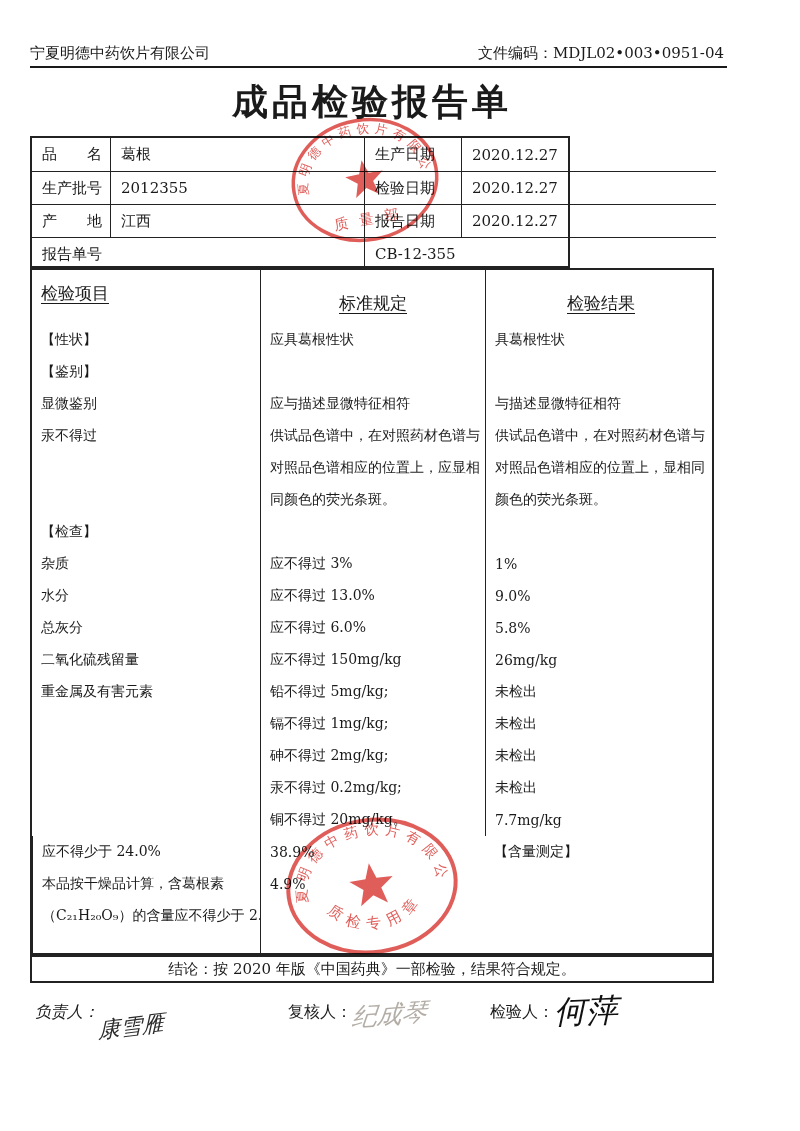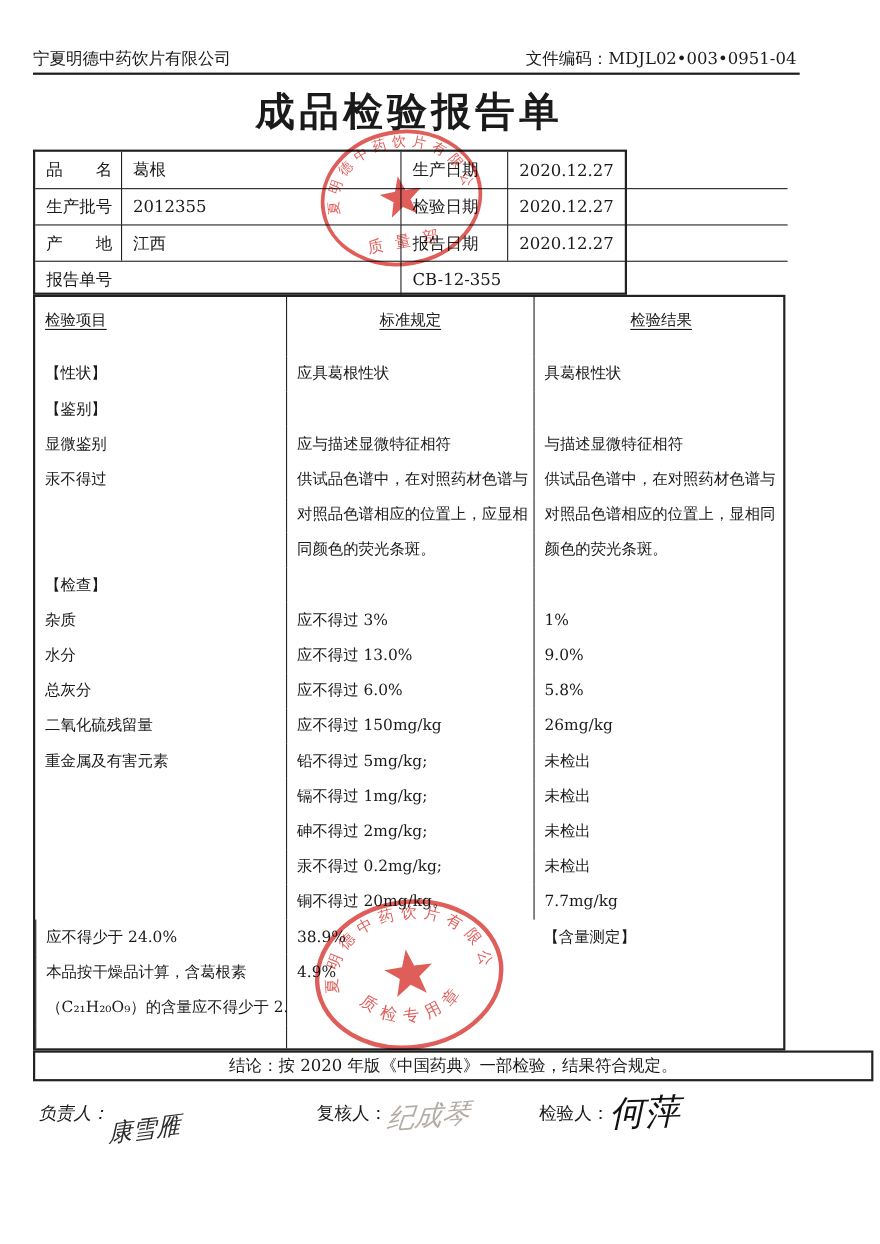--- a/index.html
+++ b/index.html
@@ -33,7 +33,7 @@
   }
   .detail-grid .cell{padding-left:9px;display:flex;align-items:center;box-sizing:border-box;overflow:hidden;white-space:nowrap;}
   .detail-grid .standard,.detail-grid .result{border-left:1px solid #222;}
-  .detail-grid .hc{align-items:flex-start;padding-top:12px;font-size:14px;}
+  .detail-grid .hc{align-items:flex-start;padding-top:12px;font-size:17px;}
   .detail-grid .hc span{text-decoration:underline;text-underline-offset:4px;}
   .detail-grid .hcenter{justify-content:center;padding-left:0;}
   

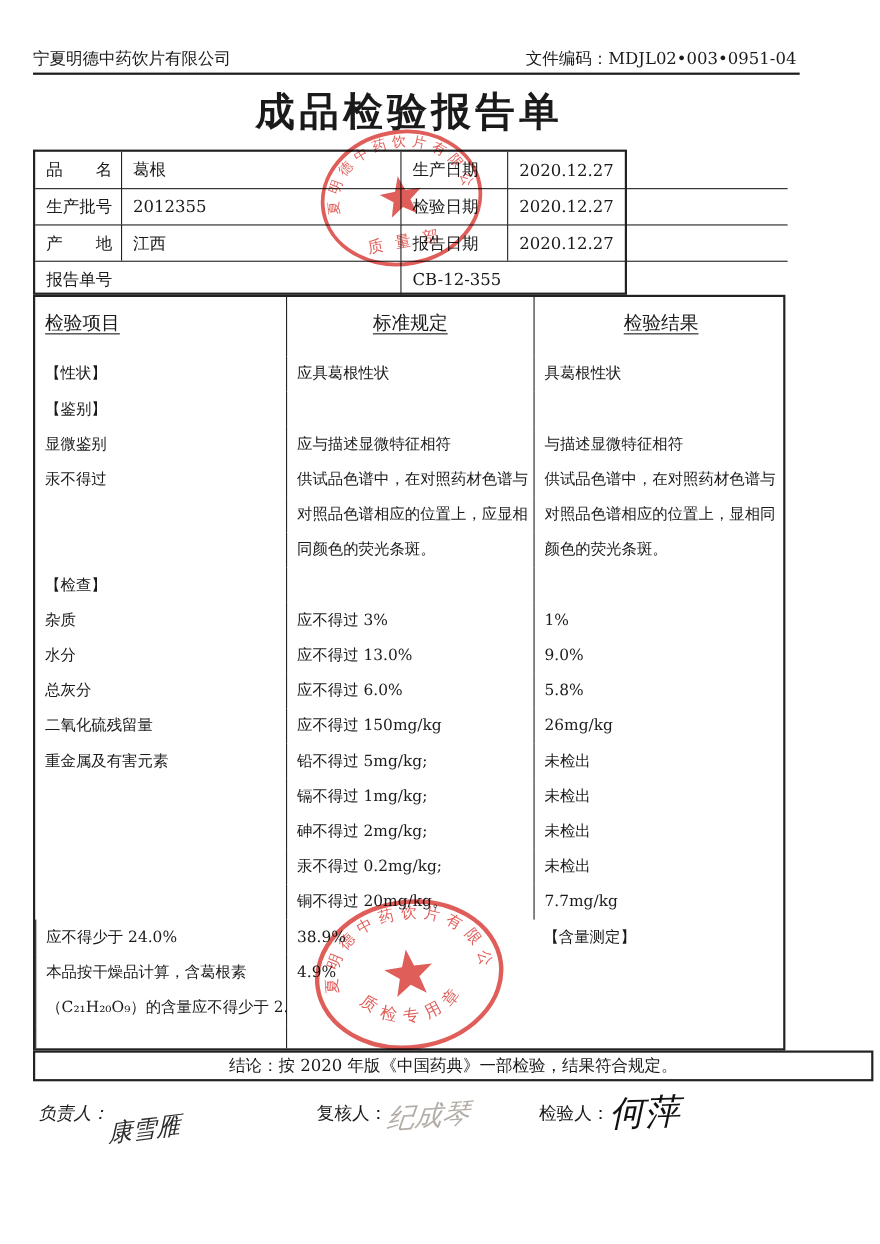--- a/index.html
+++ b/index.html
@@ -35,7 +35,7 @@
   .detail-grid .standard,.detail-grid .result{border-left:1px solid #222;}
   .detail-grid .hc{align-items:flex-start;padding-top:12px;font-size:17px;}
   .detail-grid .hc span{text-decoration:underline;text-underline-offset:4px;}
-  .detail-grid .hcenter{justify-content:center;padding-left:0;}
+  .detail-grid .hcenter{justify-content:center;padding-left:0;align-items:center;}
   
   .conclusion{
     position:absolute;left:30px;top:955px;width:764px;height:28px;

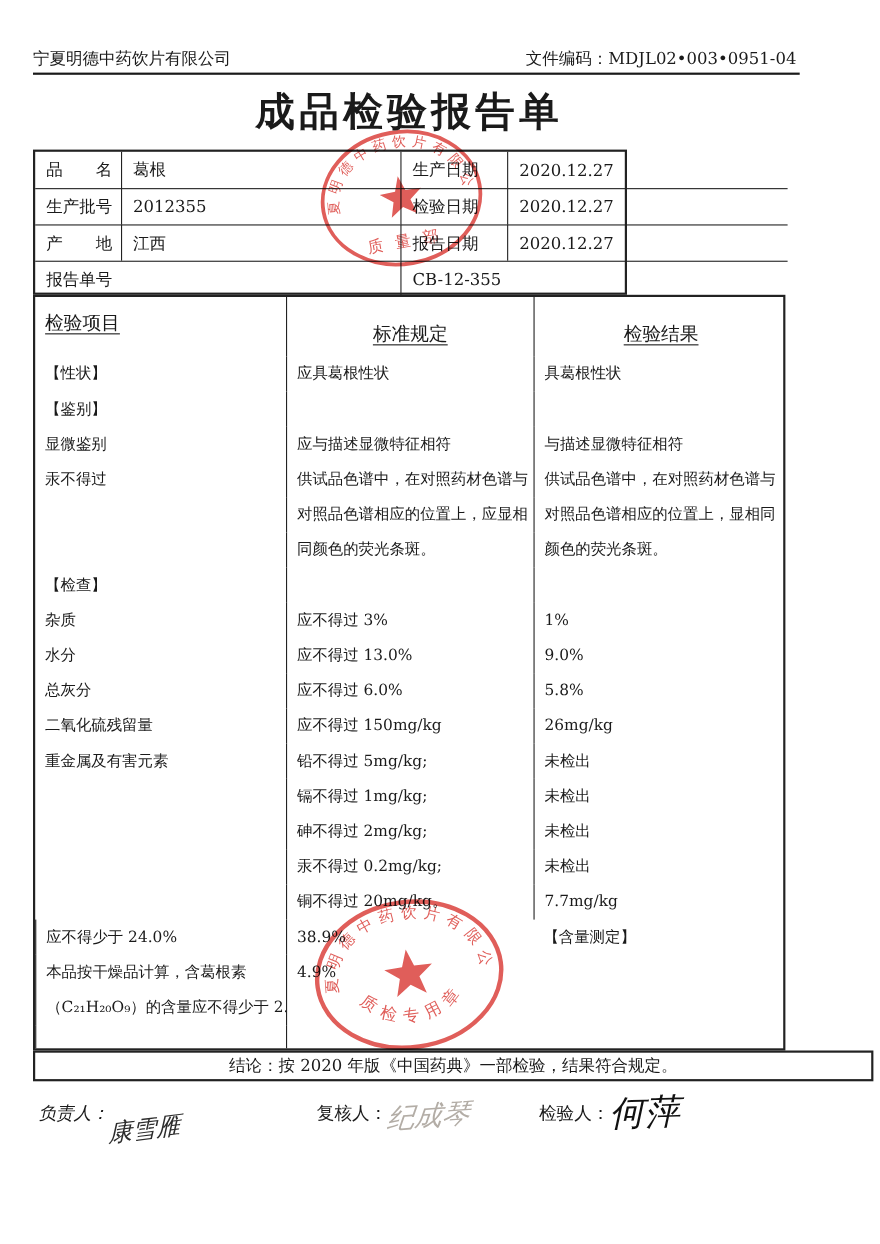--- a/index.html
+++ b/index.html
@@ -38,7 +38,7 @@
   .detail-grid .hcenter{justify-content:center;padding-left:0;align-items:center;}
   
   .conclusion{
-    position:absolute;left:30px;top:955px;width:764px;height:28px;
+    position:absolute;left:30px;top:955px;width:684px;height:28px;
     border:2px solid #222;box-sizing:border-box;display:flex;align-items:center;justify-content:center;
     font-size:15px;
   }

